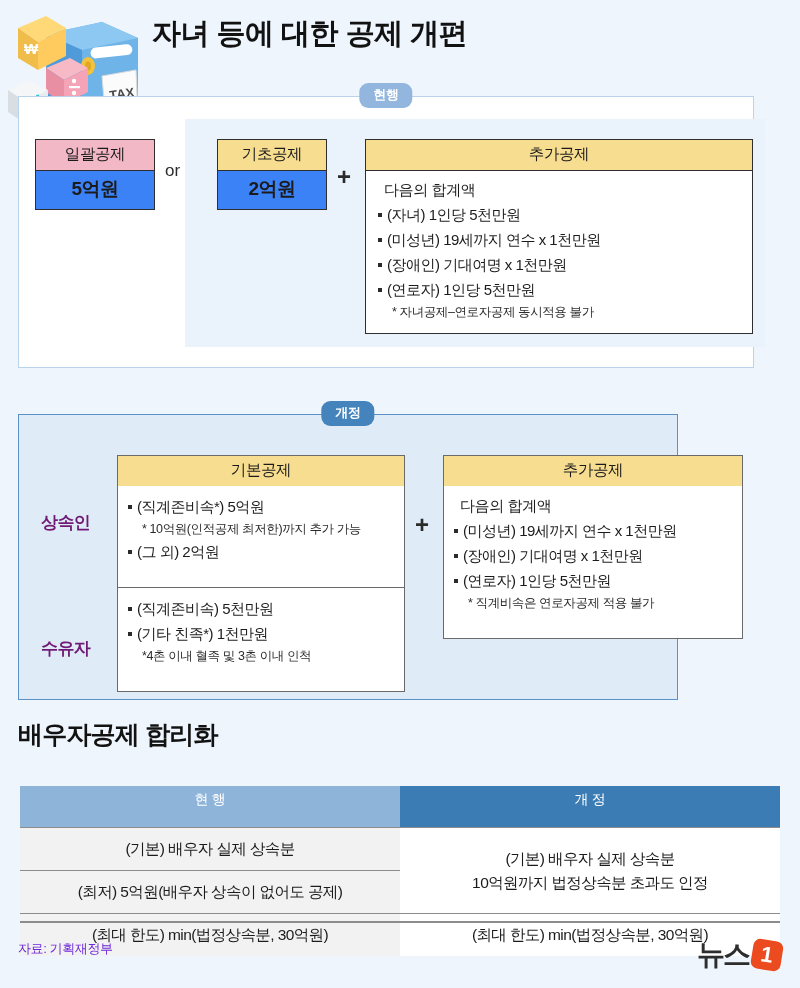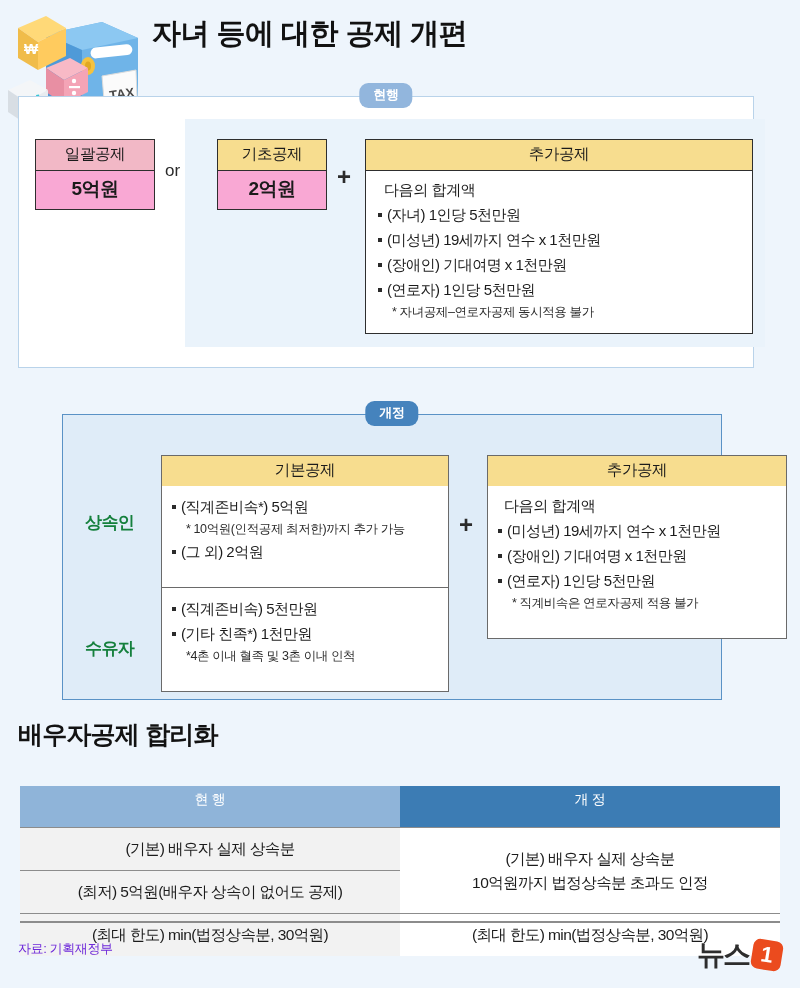--- a/index.html
+++ b/index.html
@@ -49,7 +49,7 @@
     padding-left: 44px;
   }
 
-  .kbox { border: 1.4px solid #2e2e2e; background: #f9a8d4; }
+  .kbox { border: 1.4px solid #2e2e2e; background: #3b82f6; }
   .kbox-head {
     text-align: center; font-size: 15.5px; padding: 4px 0 5px;
     letter-spacing: -0.4px; border-bottom: 1.4px solid #2e2e2e;

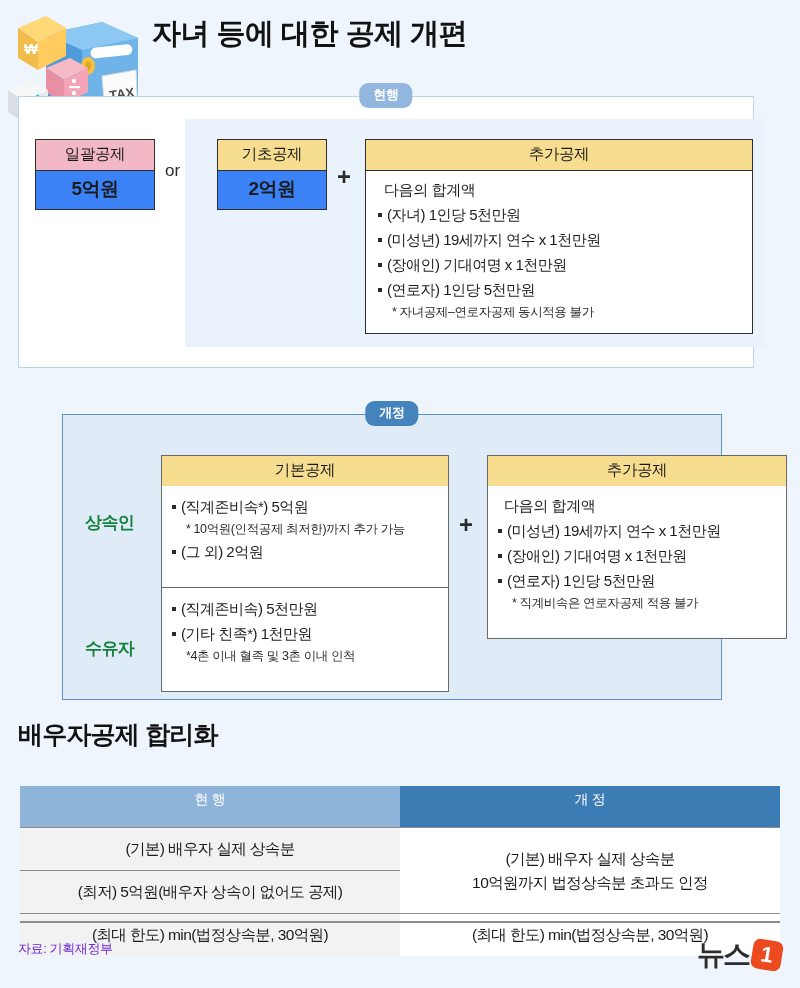--- a/index.html
+++ b/index.html
@@ -38,7 +38,7 @@
   }
   .sec-revised {
     left: 18px; top: 414px; width: 660px; height: 286px;
-    border: 1.5px solid #5a92c6; background: #dfecf8; margin-left: 44px;
+    border: 1.5px solid #5a92c6; background: #dfecf8;
   }
 
   

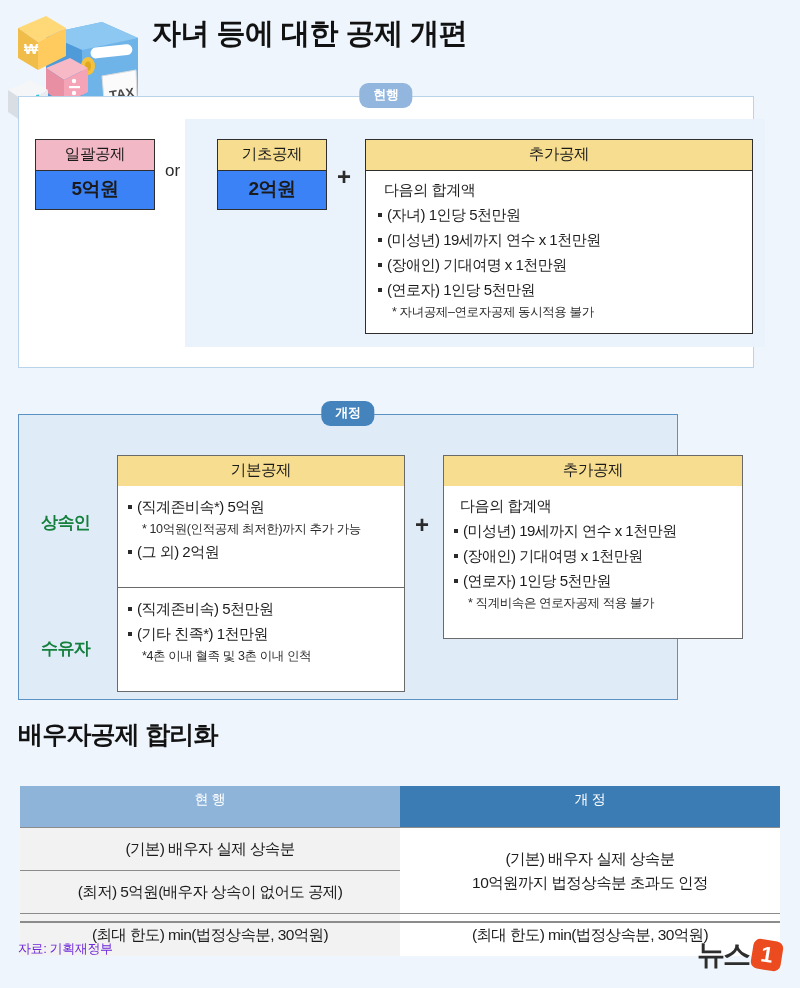--- a/index.html
+++ b/index.html
@@ -97,7 +97,7 @@
   
   .rev-rowlabel {
     position: absolute; font-size: 17px; font-weight: bold;
-    letter-spacing: -0.6px; color: #15803d;
+    letter-spacing: -0.6px; color: #701a75;
   }
   .rev-basic-box {
     position: absolute; left: 98px; top: 40px; width: 288px;

